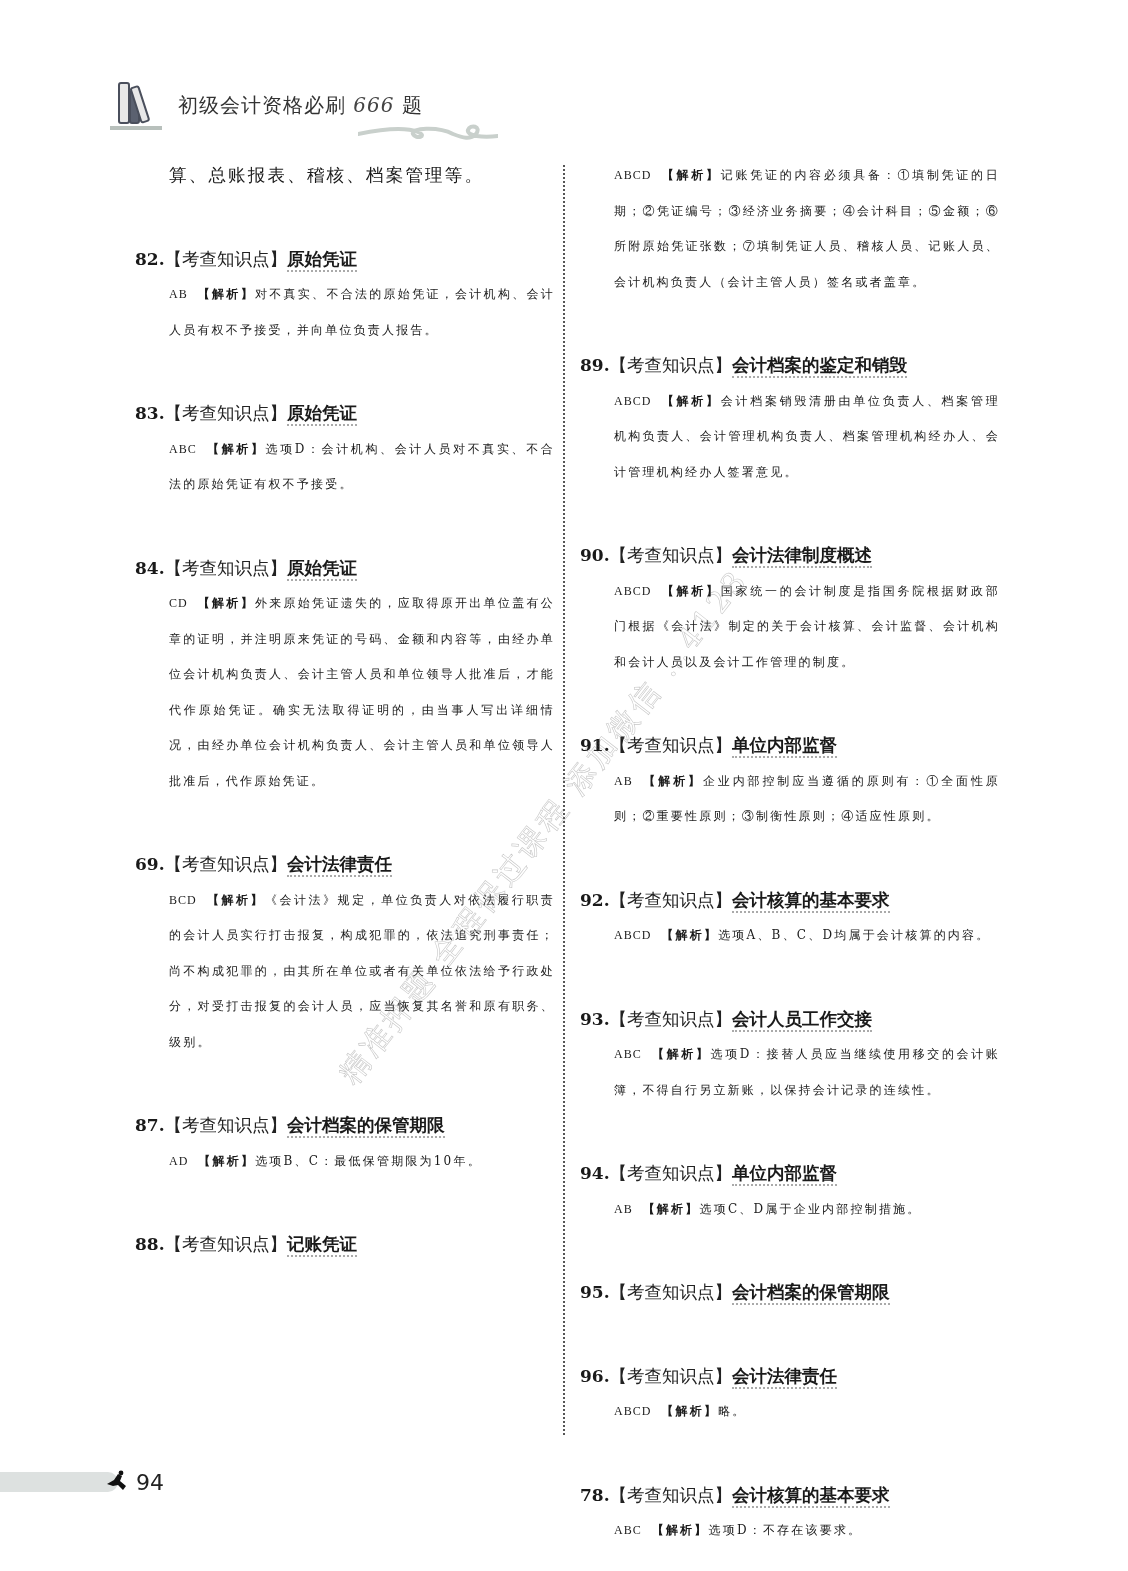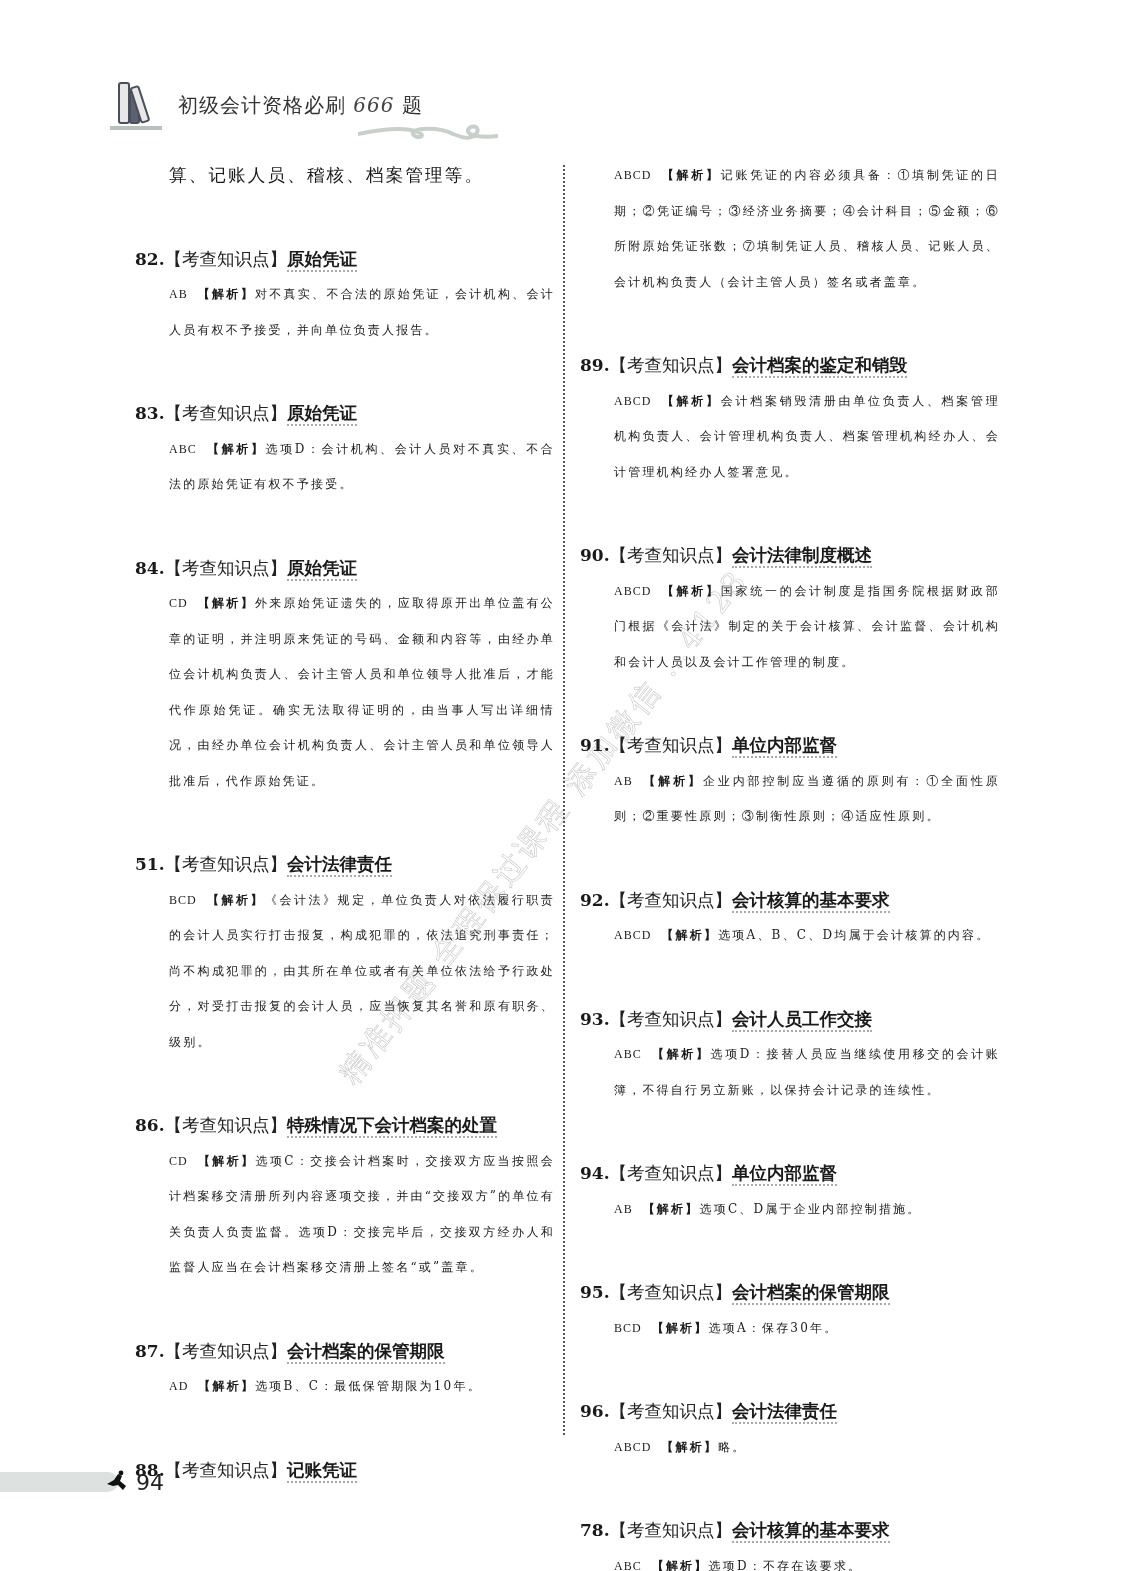--- a/index.html
+++ b/index.html
@@ -64,7 +64,7 @@
 <div class="divider"></div>
 
 <div class="col col-left">
-  <div class="cont">算、记账人员、稽核、档案管理等。</div>
+  <div class="cont">算、总账报表、稽核、档案管理等。</div>
 
   <div>
     <div class="q-head"><span class="q-num">82.</span><span class="q-tag">【考查知识点】</span><span class="q-topic">原始凭证</span></div>

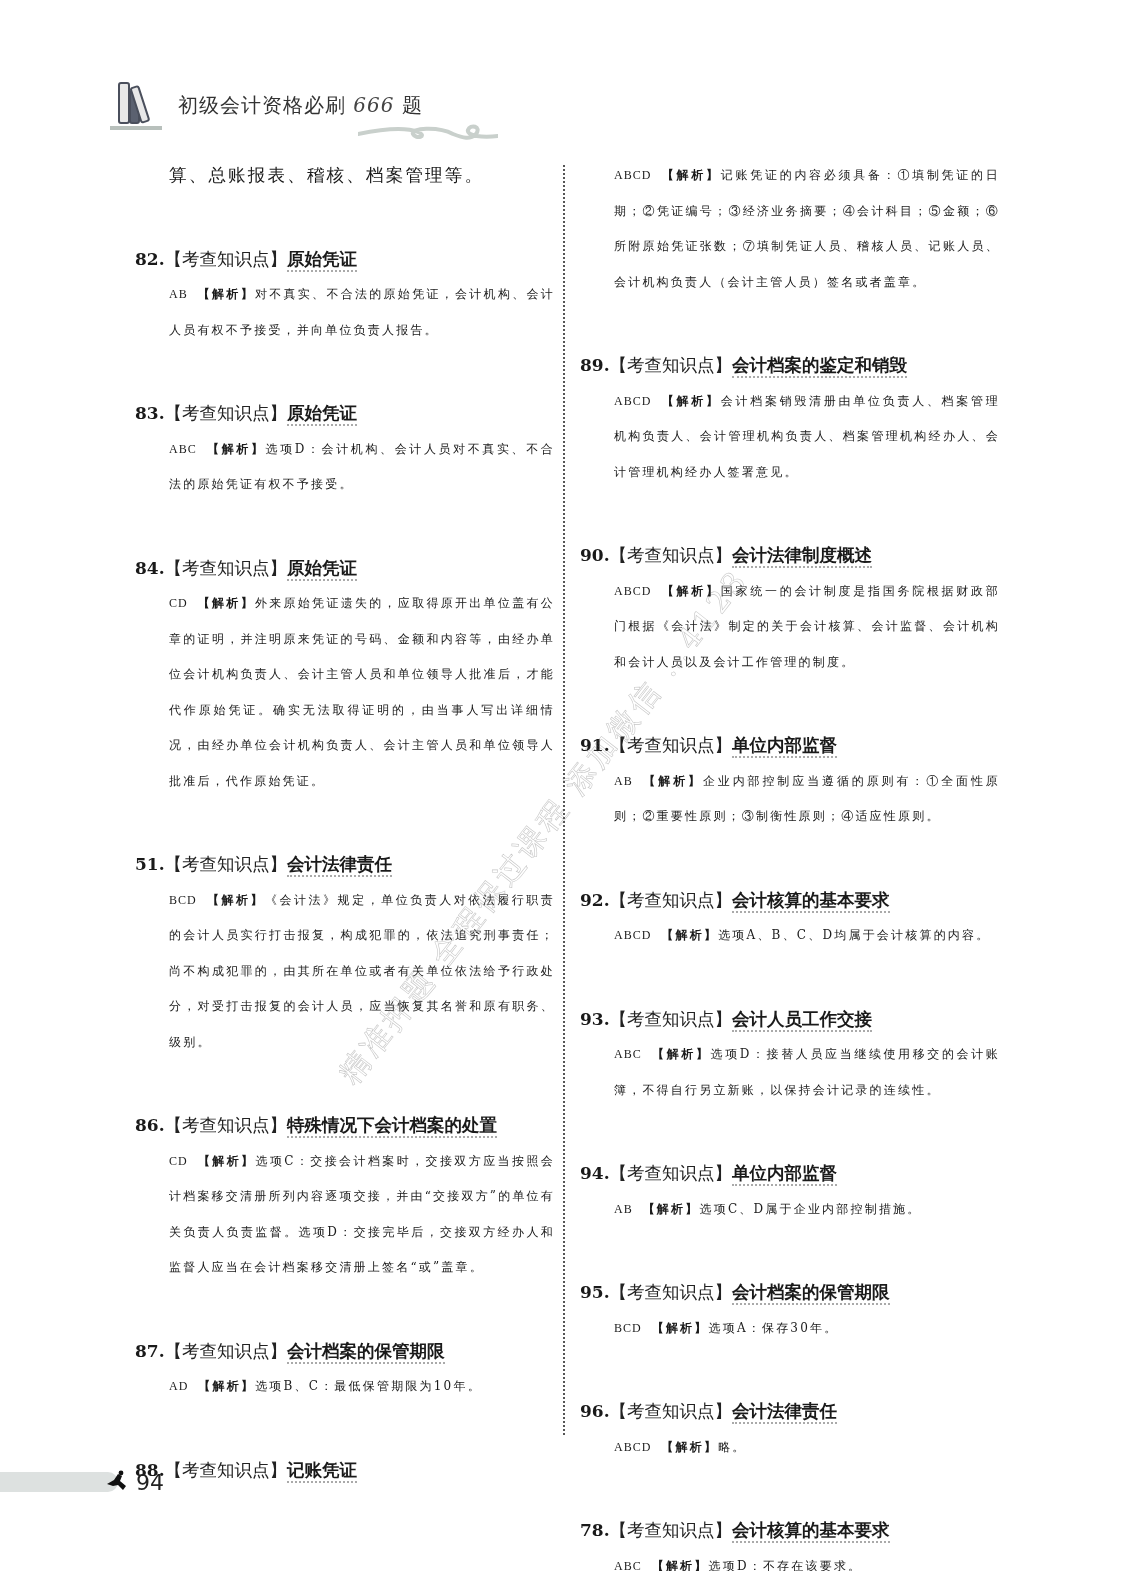--- a/index.html
+++ b/index.html
@@ -82,7 +82,7 @@
   </div>
 
   <div>
-    <div class="q-head"><span class="q-num">51.</span><span class="q-tag">【考查知识点】</span><span class="q-topic">会计法律责任</span></div>
+    <div class="q-head"><span class="q-num">69.</span><span class="q-tag">【考查知识点】</span><span class="q-topic">会计法律责任</span></div>
     <div class="q-body"><span class="ans">BCD</span><span class="jx">【解析】</span><span>《会计法》规定，单位负责人对依法履行职责的会计人员实行打击报复，构成犯罪的，依法追究刑事责任；尚不构成犯罪的，由其所在单位或者有关单位依法给予行政处分，对受打击报复的会计人员，应当恢复其名誉和原有职务、级别。</span></div>
   </div>
 

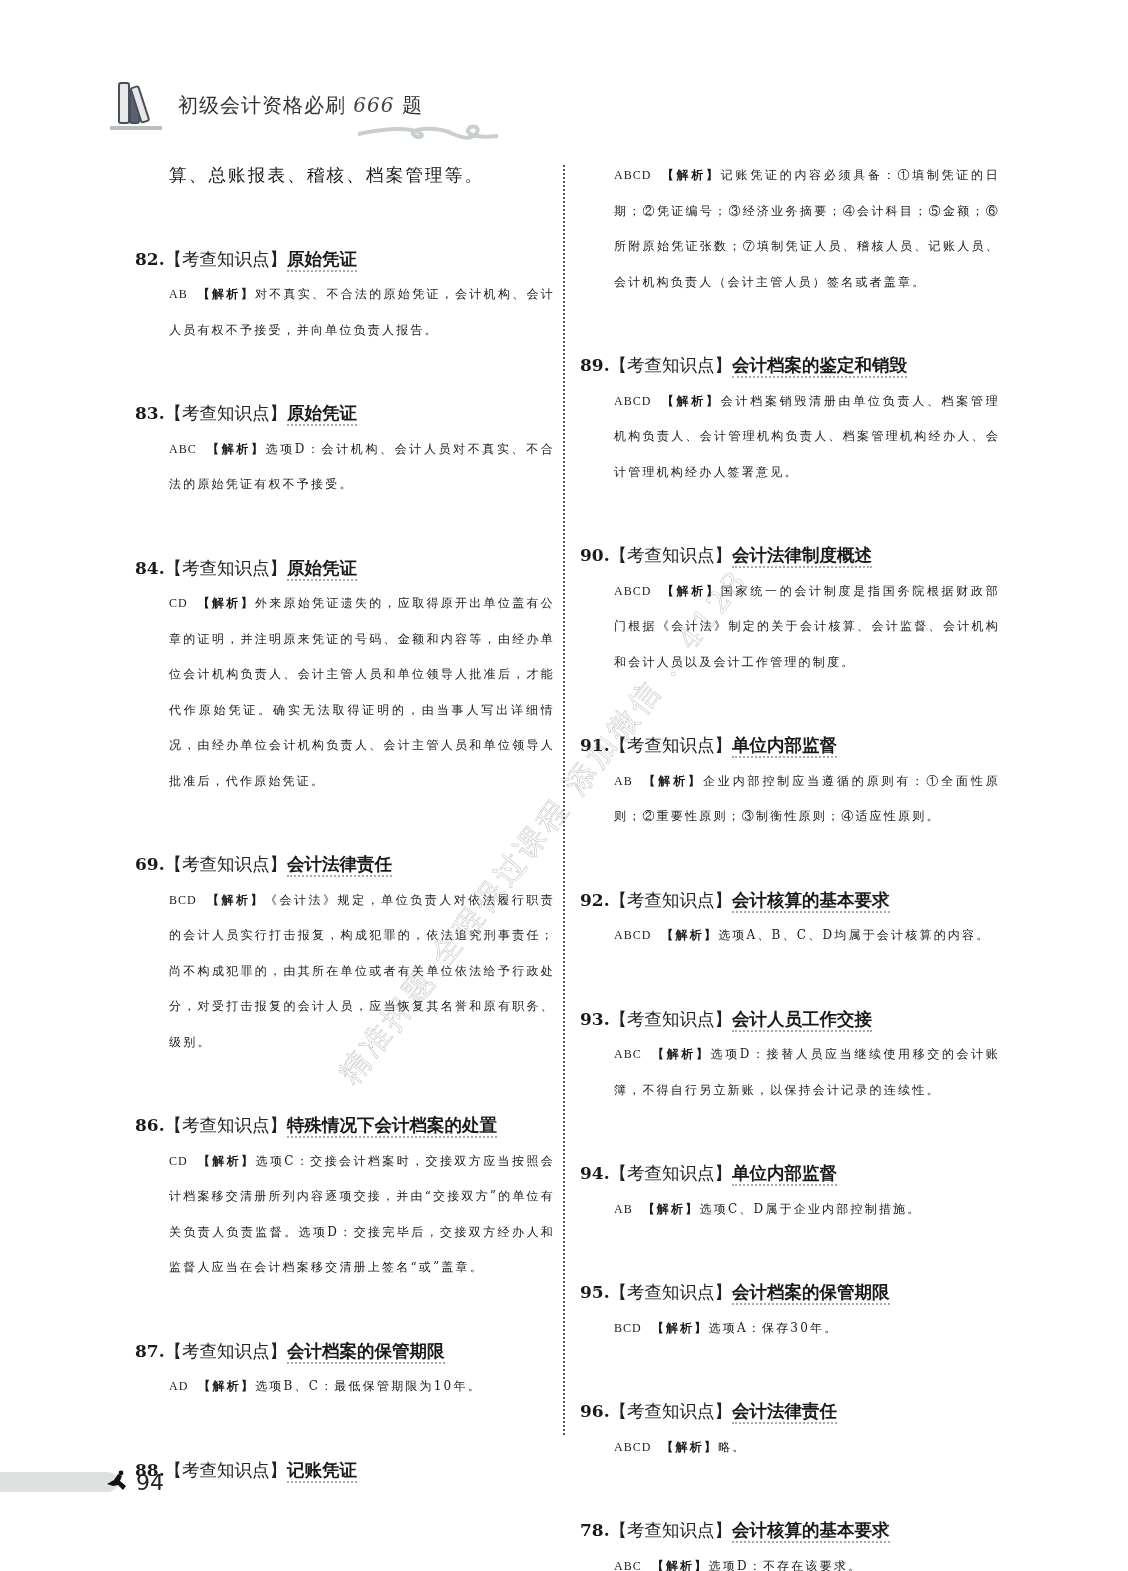--- a/index.html
+++ b/index.html
@@ -86,10 +86,6 @@
     <div class="q-body"><span class="ans">BCD</span><span class="jx">【解析】</span><span>《会计法》规定，单位负责人对依法履行职责的会计人员实行打击报复，构成犯罪的，依法追究刑事责任；尚不构成犯罪的，由其所在单位或者有关单位依法给予行政处分，对受打击报复的会计人员，应当恢复其名誉和原有职务、级别。</span></div>
   </div>
 
-  <div>
-    <div class="q-head"><span class="q-num">86.</span><span class="q-tag">【考查知识点】</span><span class="q-topic">特殊情况下会计档案的处置</span></div>
-    <div class="q-body"><span class="ans">CD</span><span class="jx">【解析】</span><span>选项C：交接会计档案时，交接双方应当按照会计档案移交清册所列内容逐项交接，并由“交接双方”的单位有关负责人负责监督。选项D：交接完毕后，交接双方经办人和监督人应当在会计档案移交清册上签名“或”盖章。</span></div>
-  </div>
 
   <div>
     <div class="q-head"><span class="q-num">87.</span><span class="q-tag">【考查知识点】</span><span class="q-topic">会计档案的保管期限</span></div>

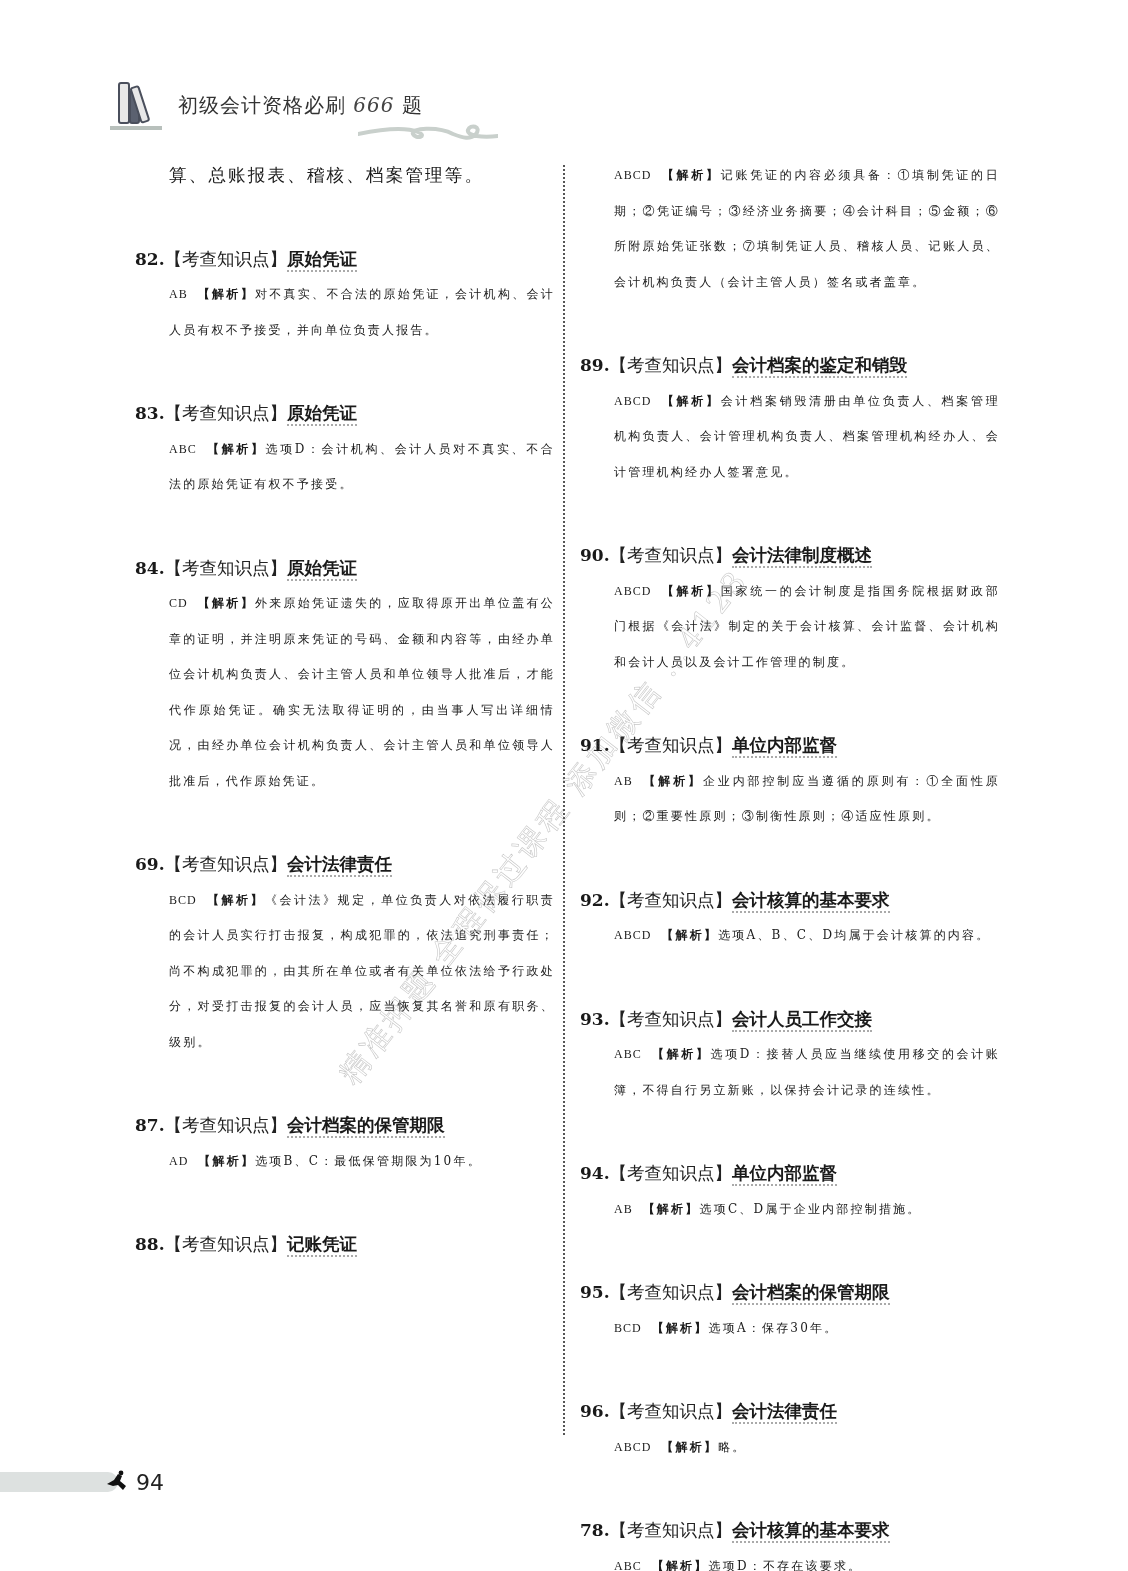--- a/index.html
+++ b/index.html
@@ -132,7 +132,6 @@
 
   <div>
     <div class="q-head"><span class="q-num">95.</span><span class="q-tag">【考查知识点】</span><span class="q-topic">会计档案的保管期限</span></div>
-    <div class="q-body"><span class="ans">BCD</span><span class="jx">【解析】</span><span>选项A：保存30年。</span></div>
   </div>
 
   <div>

